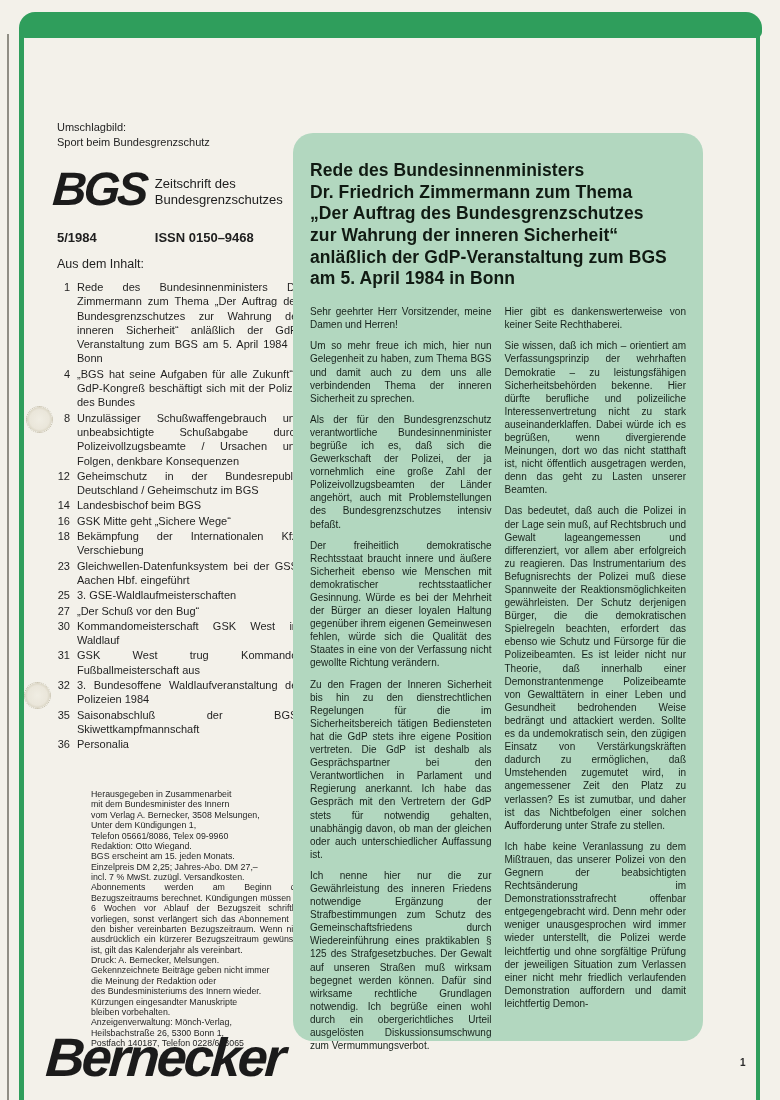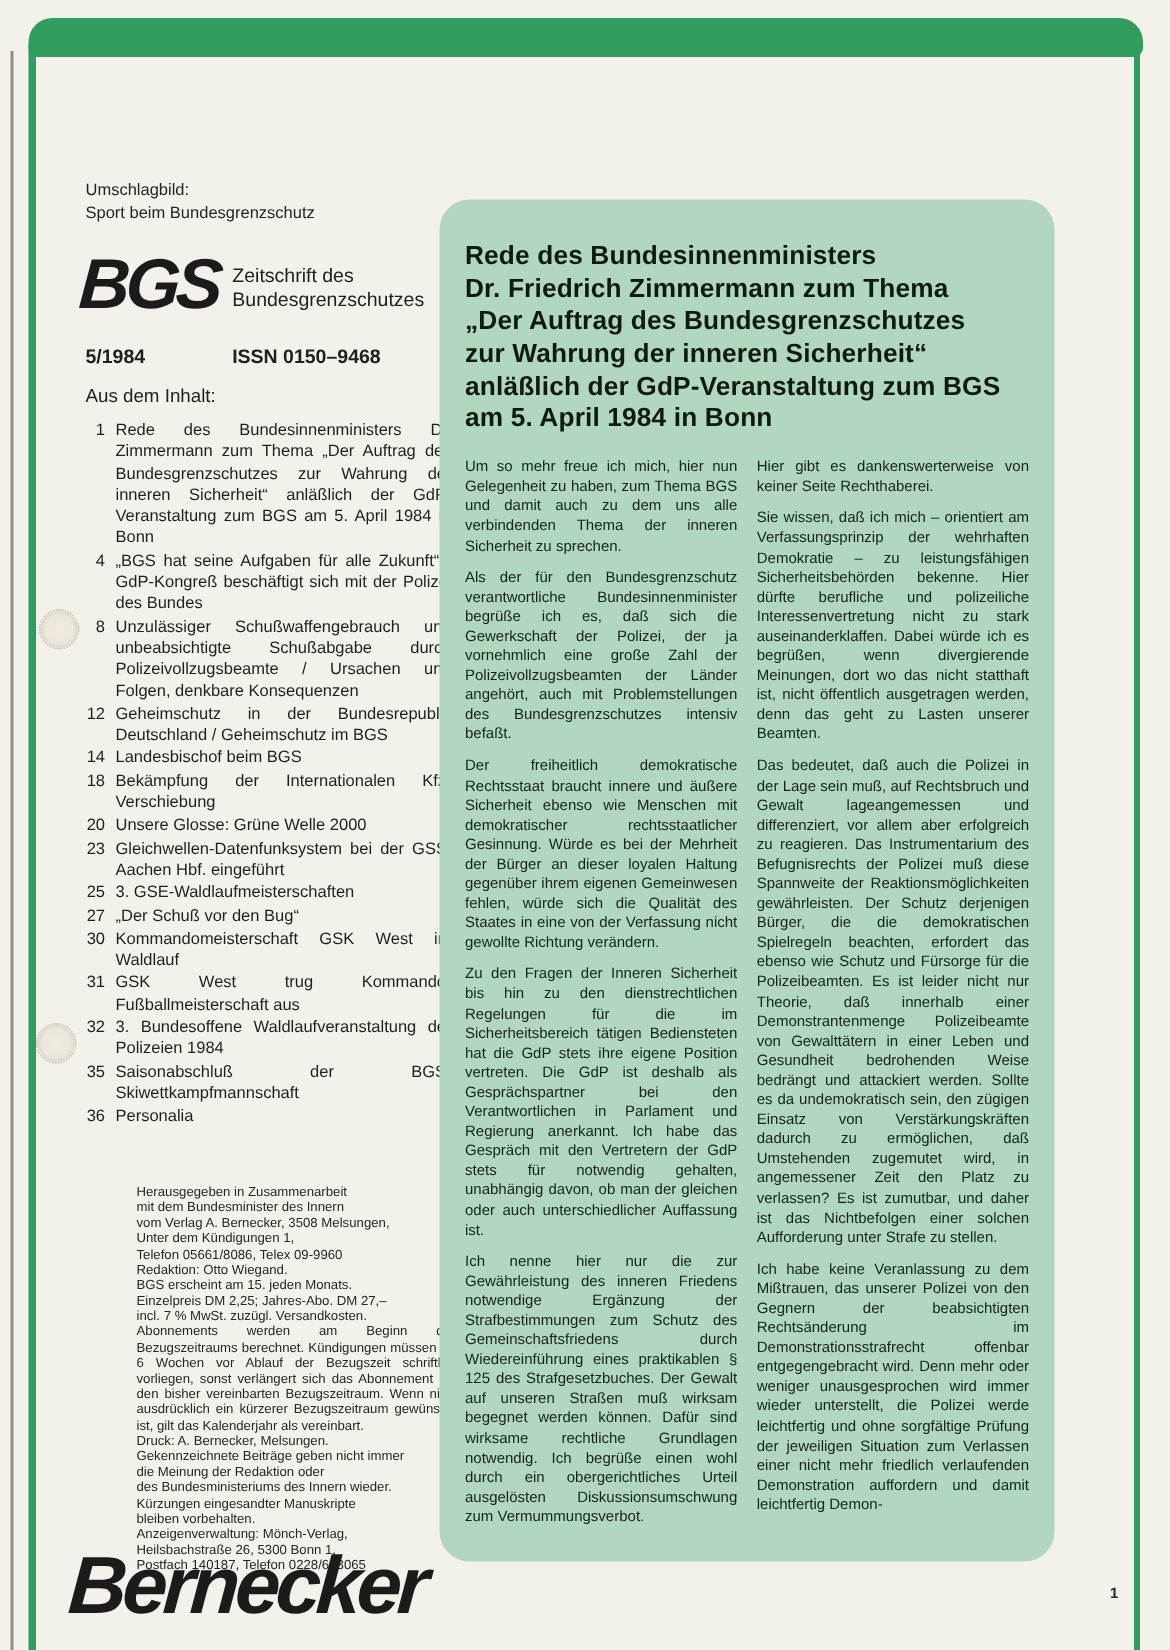--- a/index.html
+++ b/index.html
@@ -187,6 +187,7 @@
 am 5. April 1984 in Bonn</h1>
   <div class="article-body">
     <div class="article-col">
+        <p>Sehr geehrter Herr Vorsitzender, meine Damen und Herren!</p>
         <p>Um so mehr freue ich mich, hier nun Gelegenheit zu haben, zum Thema BGS und damit auch zu dem uns alle verbindenden Thema der inneren Sicherheit zu sprechen.</p>
         <p>Als der für den Bundesgrenzschutz verantwortliche Bundesinnenminister begrüße ich es, daß sich die Gewerkschaft der Polizei, der ja vornehmlich eine große Zahl der Polizeivollzugsbeamten der Länder angehört, auch mit Problemstellungen des Bundesgrenzschutzes intensiv befaßt.</p>
         <p>Der freiheitlich demokratische Rechtsstaat braucht innere und äußere Sicherheit ebenso wie Menschen mit demokratischer rechtsstaatlicher Gesinnung. Würde es bei der Mehrheit der Bürger an dieser loyalen Haltung gegenüber ihrem eigenen Gemeinwesen fehlen, würde sich die Qualität des Staates in eine von der Verfassung nicht gewollte Richtung verändern.</p>

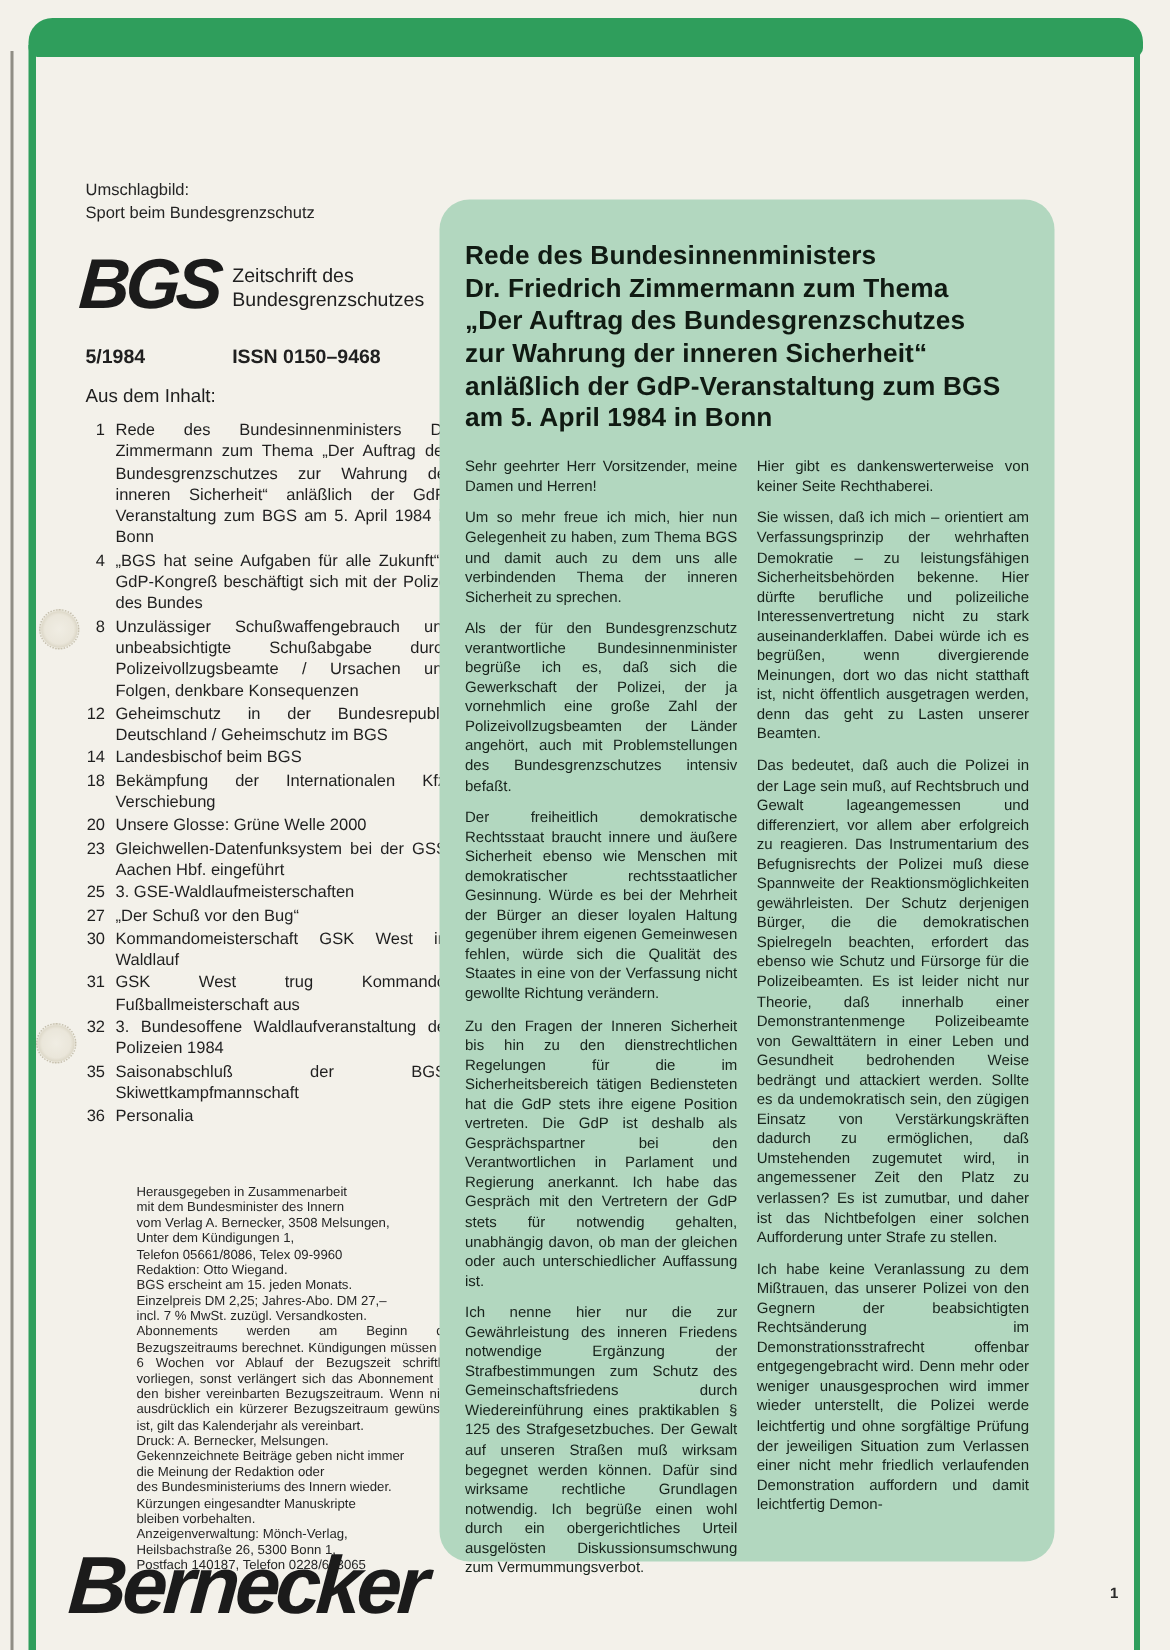--- a/index.html
+++ b/index.html
@@ -110,6 +110,10 @@
       <div class="toc-item">
         <span class="toc-num">14</span>
         <span class="toc-text">Landesbischof beim BGS</span>
+      </div>
+      <div class="toc-item">
+        <span class="toc-num">16</span>
+        <span class="toc-text">GSK Mitte geht „Sichere Wege“</span>
       </div>
       <div class="toc-item">
         <span class="toc-num">18</span>

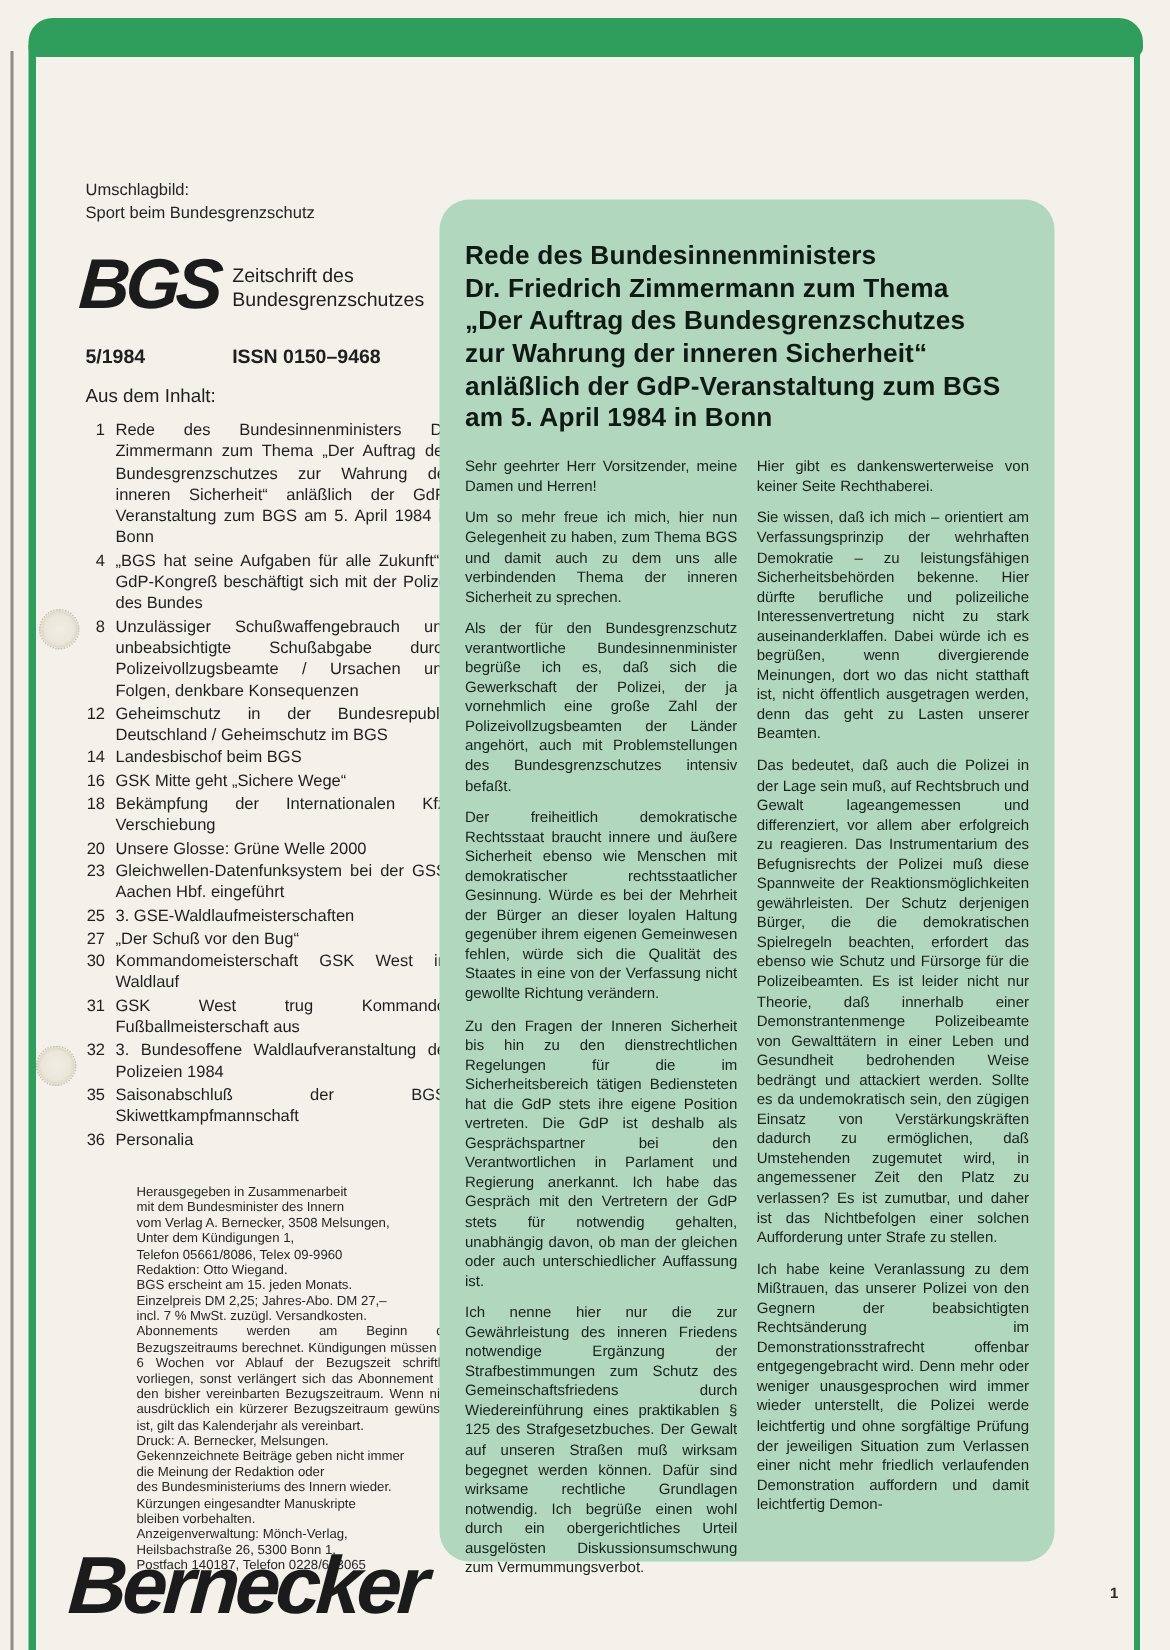--- a/index.html
+++ b/index.html
@@ -118,10 +118,6 @@
       <div class="toc-item">
         <span class="toc-num">18</span>
         <span class="toc-text">Bekämpfung der Internationalen Kfz-Verschiebung</span>
-      </div>
-      <div class="toc-item">
-        <span class="toc-num">20</span>
-        <span class="toc-text">Unsere Glosse: Grüne Welle 2000</span>
       </div>
       <div class="toc-item">
         <span class="toc-num">23</span>

